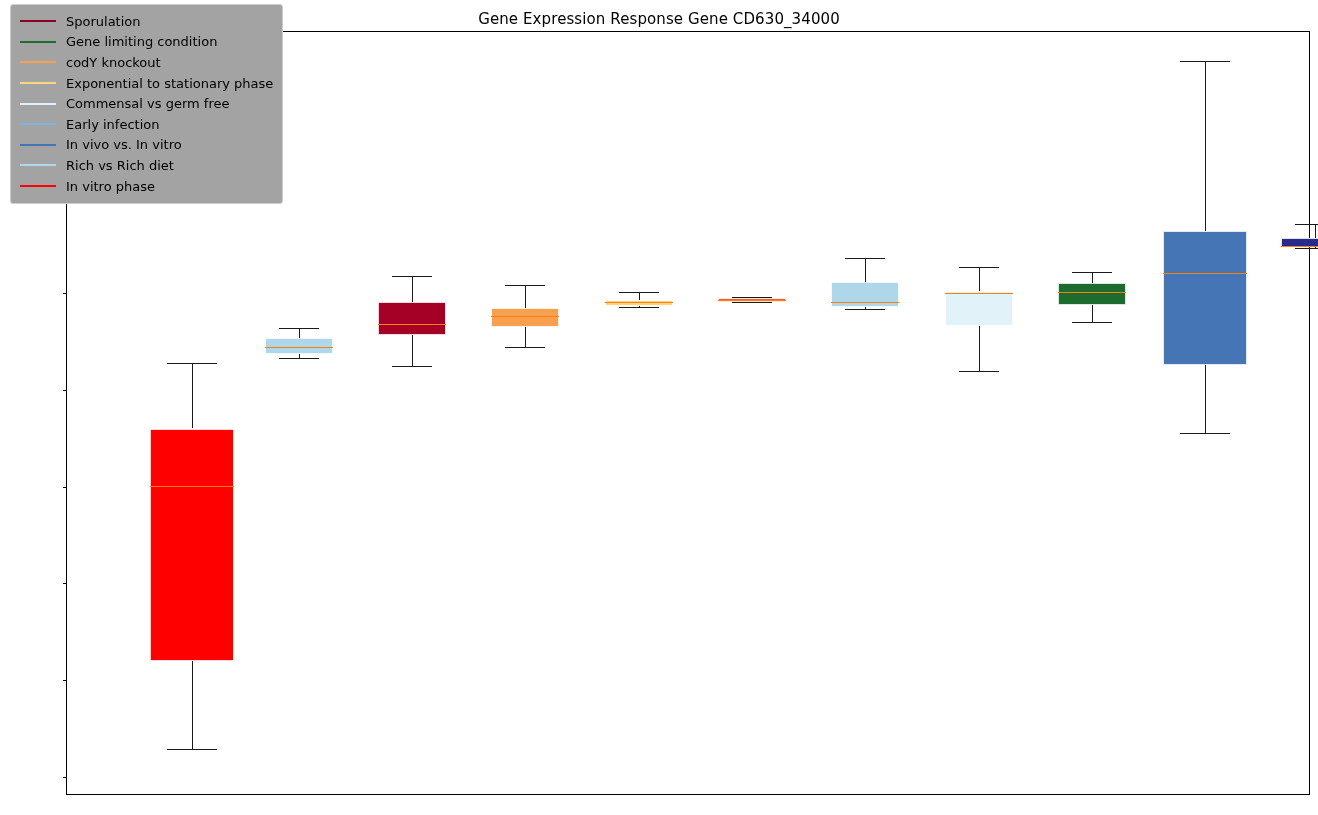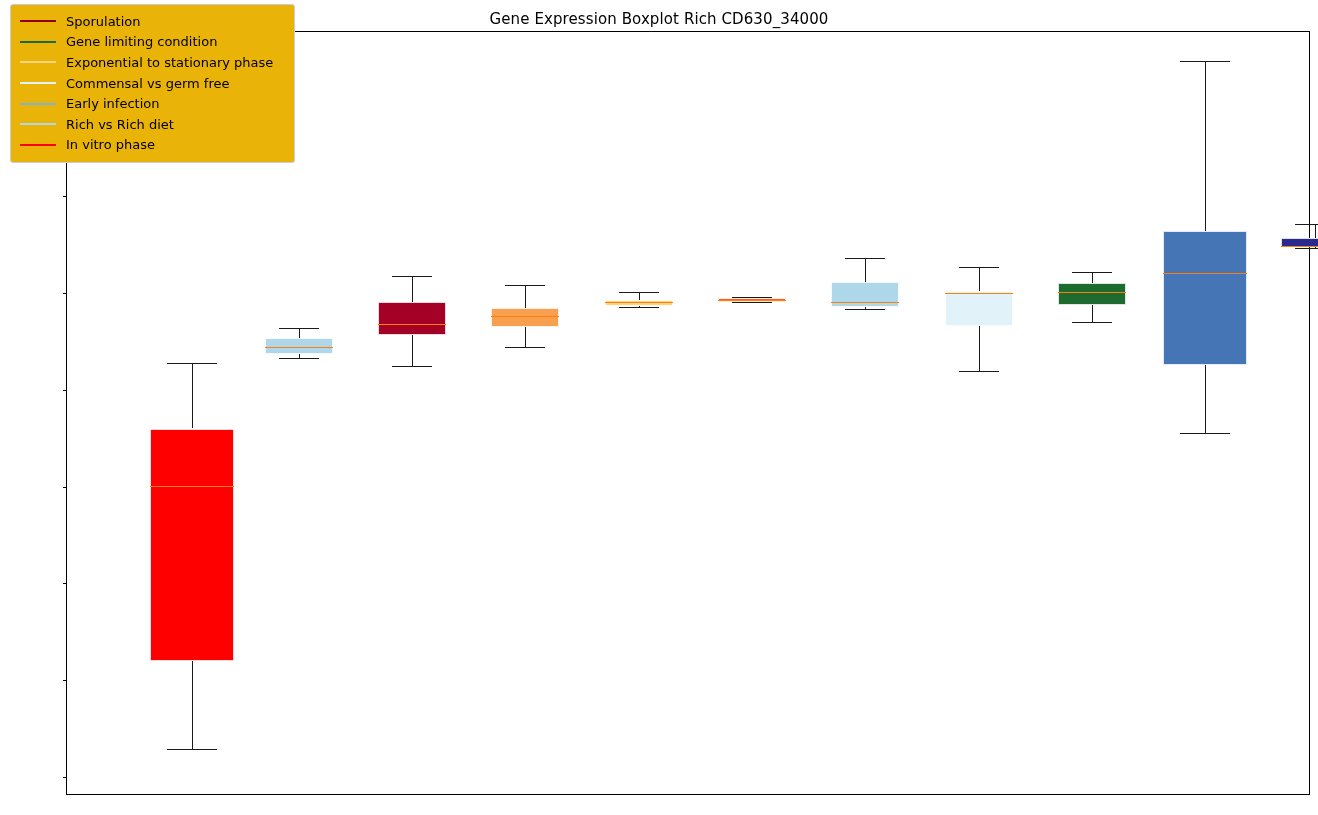--- a/index.html
+++ b/index.html
@@ -87,10 +87,10 @@
     position: absolute;
     left: 10px;
     top: 4px;
-    background: #eab308;
+    background: #a3a3a3;
     border: 1px solid #cccccc;
     border-radius: 3px;
-    padding: 6px 21px 7px 9px;
+    padding: 6px 9px 7px 9px;
     box-shadow: 0 0 0 0 rgba(0,0,0,0);
   }
   .legend-row {

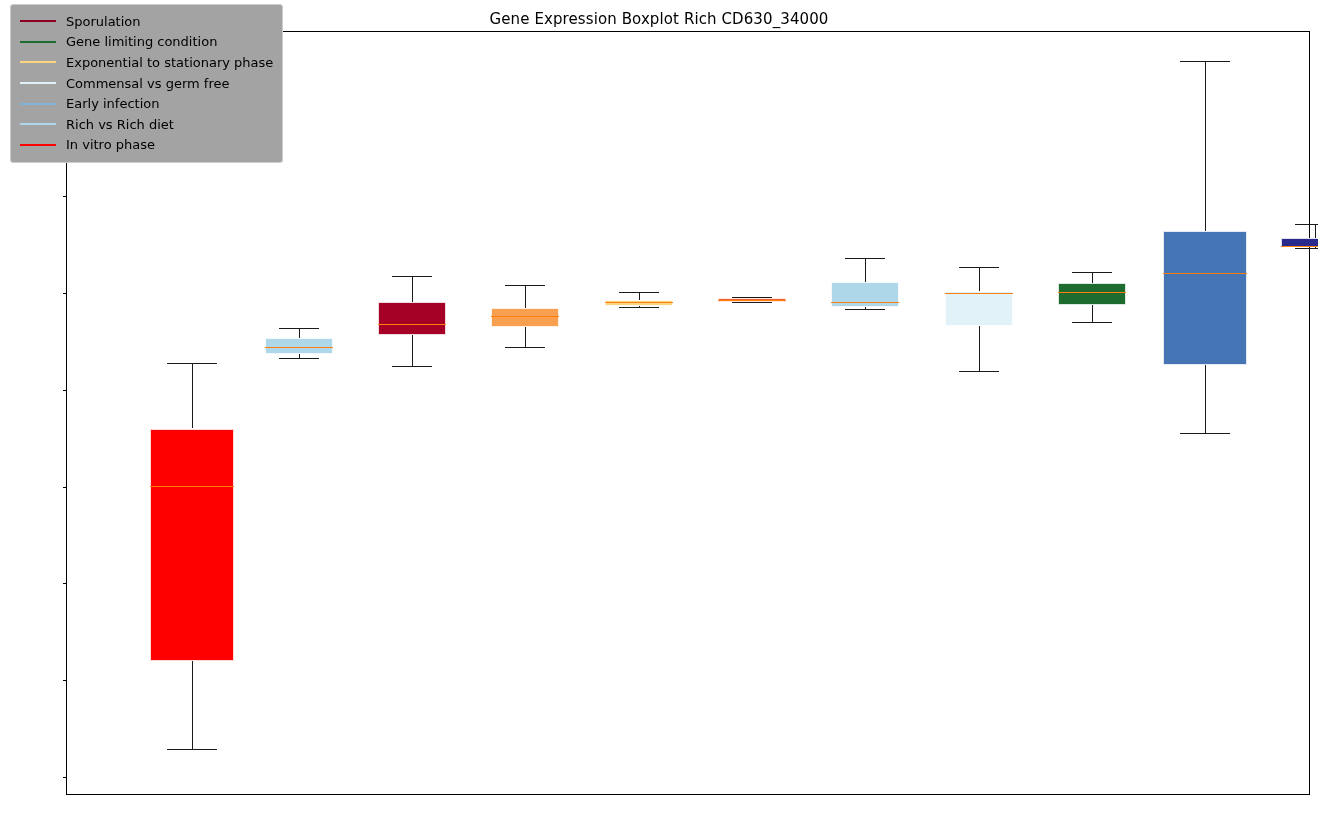--- a/index.html
+++ b/index.html
@@ -115,7 +115,7 @@
 
 <div id="figure">
 
-  <div id="chart-title">Gene Expression Boxplot Rich CD630_34000</div>
+  <div id="chart-title">Gene Expression Response Gene CD630_34000</div>
 
   <div id="ylabel">Relative expression (log2)</div>
 

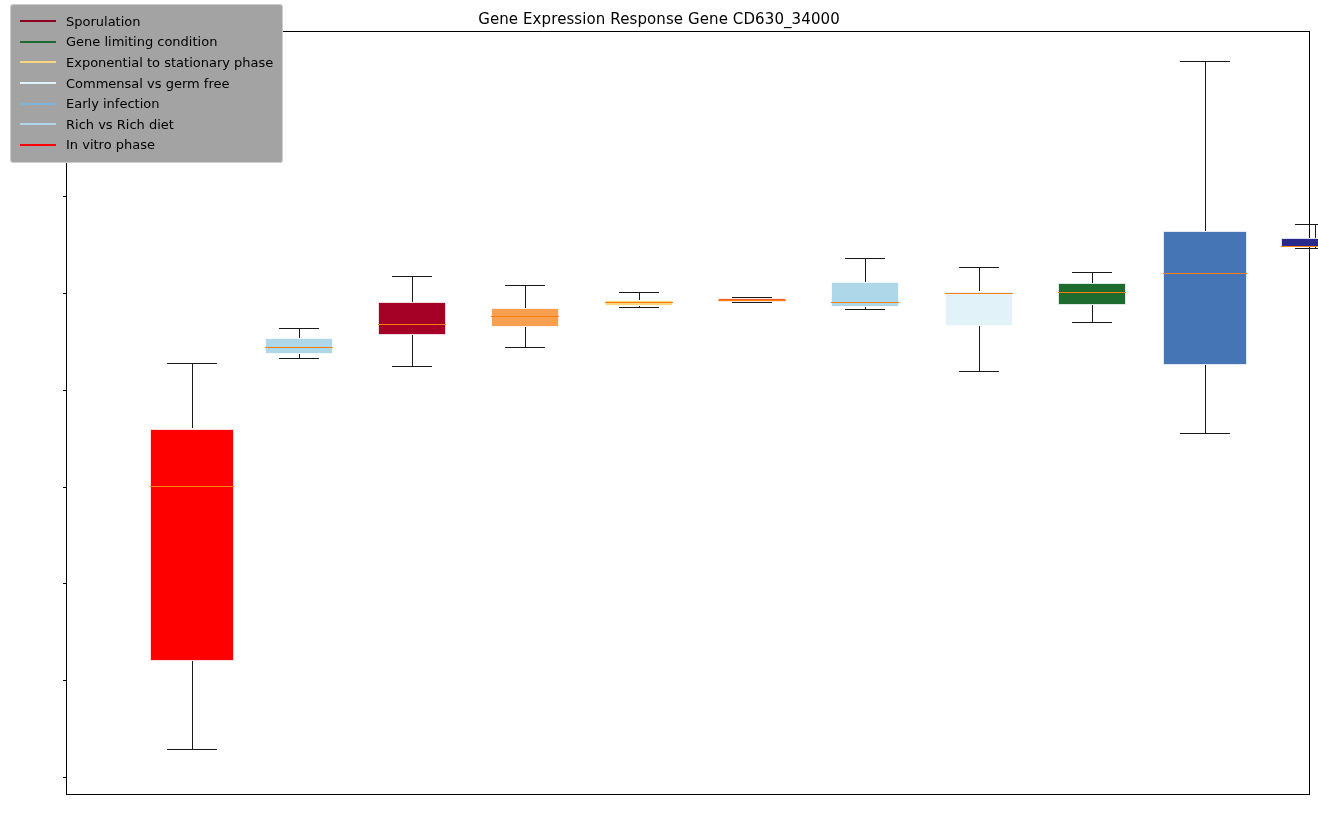--- a/index.html
+++ b/index.html
@@ -232,6 +232,10 @@
         <span class="legend-label">Gene limiting condition</span>
       </div>
       <div class="legend-row">
+        <span class="legend-swatch" style="border-top: 2.4px solid rgb(249, 160, 80);"></span>
+        <span class="legend-label">codY knockout</span>
+      </div>
+      <div class="legend-row">
         <span class="legend-swatch" style="border-top: 2.4px solid rgb(252, 213, 128);"></span>
         <span class="legend-label">Exponential to stationary phase</span>
       </div>

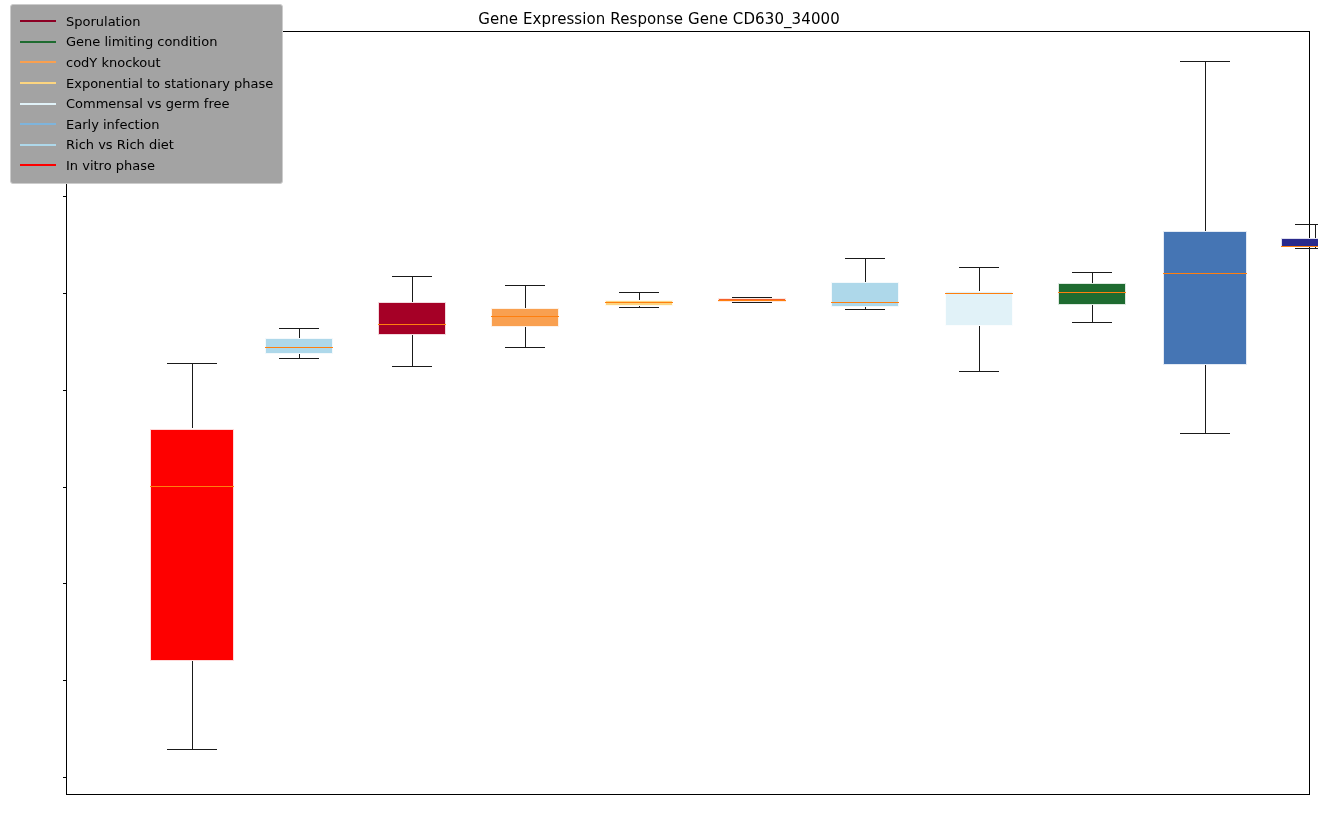--- a/index.html
+++ b/index.html
@@ -248,6 +248,10 @@
         <span class="legend-label">Early infection</span>
       </div>
       <div class="legend-row">
+        <span class="legend-swatch" style="border-top: 2.4px solid rgb(69, 117, 180);"></span>
+        <span class="legend-label">In vivo vs. In vitro</span>
+      </div>
+      <div class="legend-row">
         <span class="legend-swatch" style="border-top: 2.4px solid rgb(174, 216, 234);"></span>
         <span class="legend-label">Rich vs Rich diet</span>
       </div>

